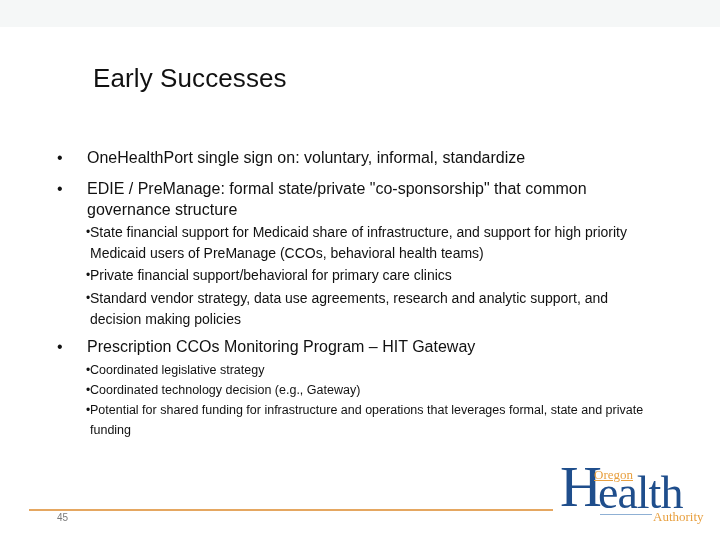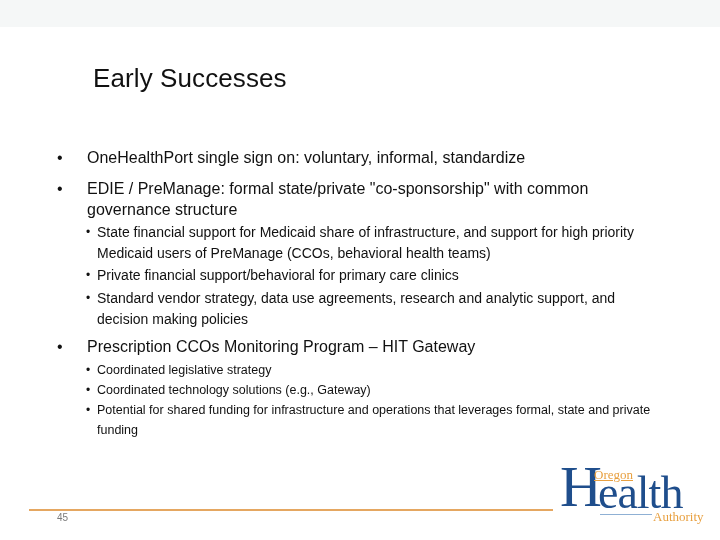--- a/index.html
+++ b/index.html
@@ -166,7 +166,7 @@
 
   <div class="l1" style="top:178px; width:600px;">
     <span class="bullet">•</span>
-    <span class="txt">EDIE / PreManage:  formal state/private "co-sponsorship" with common governance structure</span>
+    <span class="txt">EDIE / PreManage:  formal state/private "co-sponsorship" that common governance structure</span>
   </div>
 
   <div class="l2" style="top:222px; width:570px;">

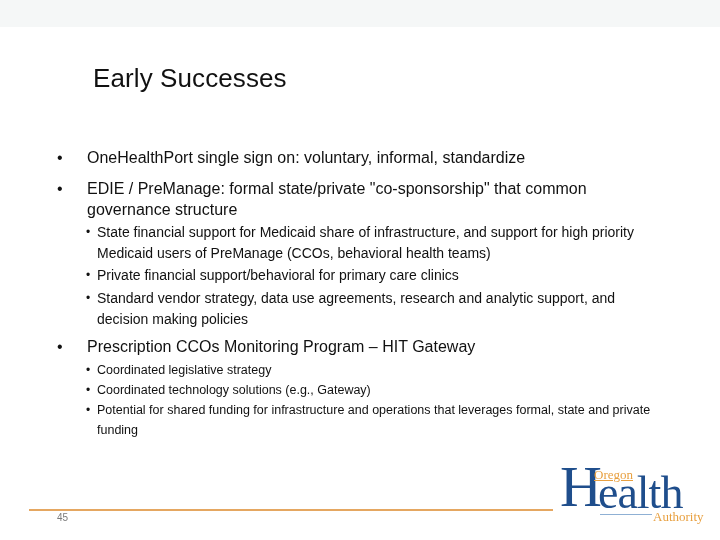--- a/index.html
+++ b/index.html
@@ -74,7 +74,7 @@
     }
     .l2 .txt {
       display: block;
-      margin-left: 11px;
+      margin-left: 4px;
     }
     .l2.small {
       font-size: 12.5px;

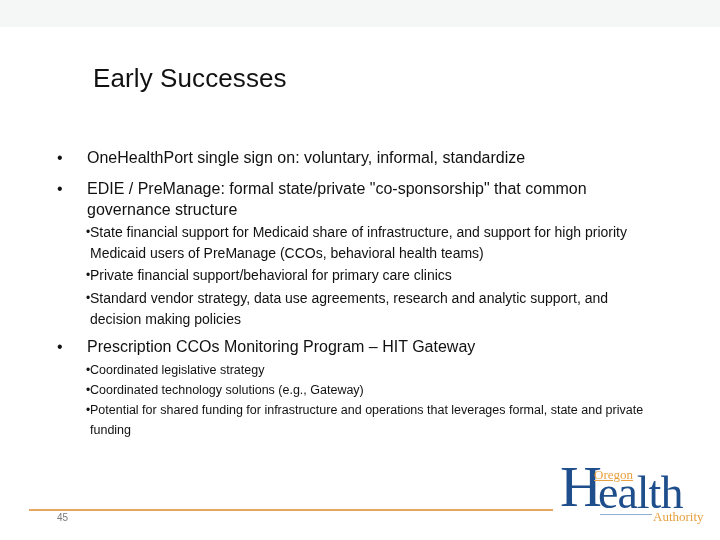--- a/index.html
+++ b/index.html
@@ -193,7 +193,7 @@
   </div>
   <div class="l2 small" style="top:380px;">
     <span class="bullet">•</span>
-    <span class="txt">Coordinated technology solutions (e.g., Gateway)</span>
+    <span class="txt">Coordinated technology decision (e.g., Gateway)</span>
   </div>
   <div class="l2 small" style="top:400px; width:570px;">
     <span class="bullet">•</span>

